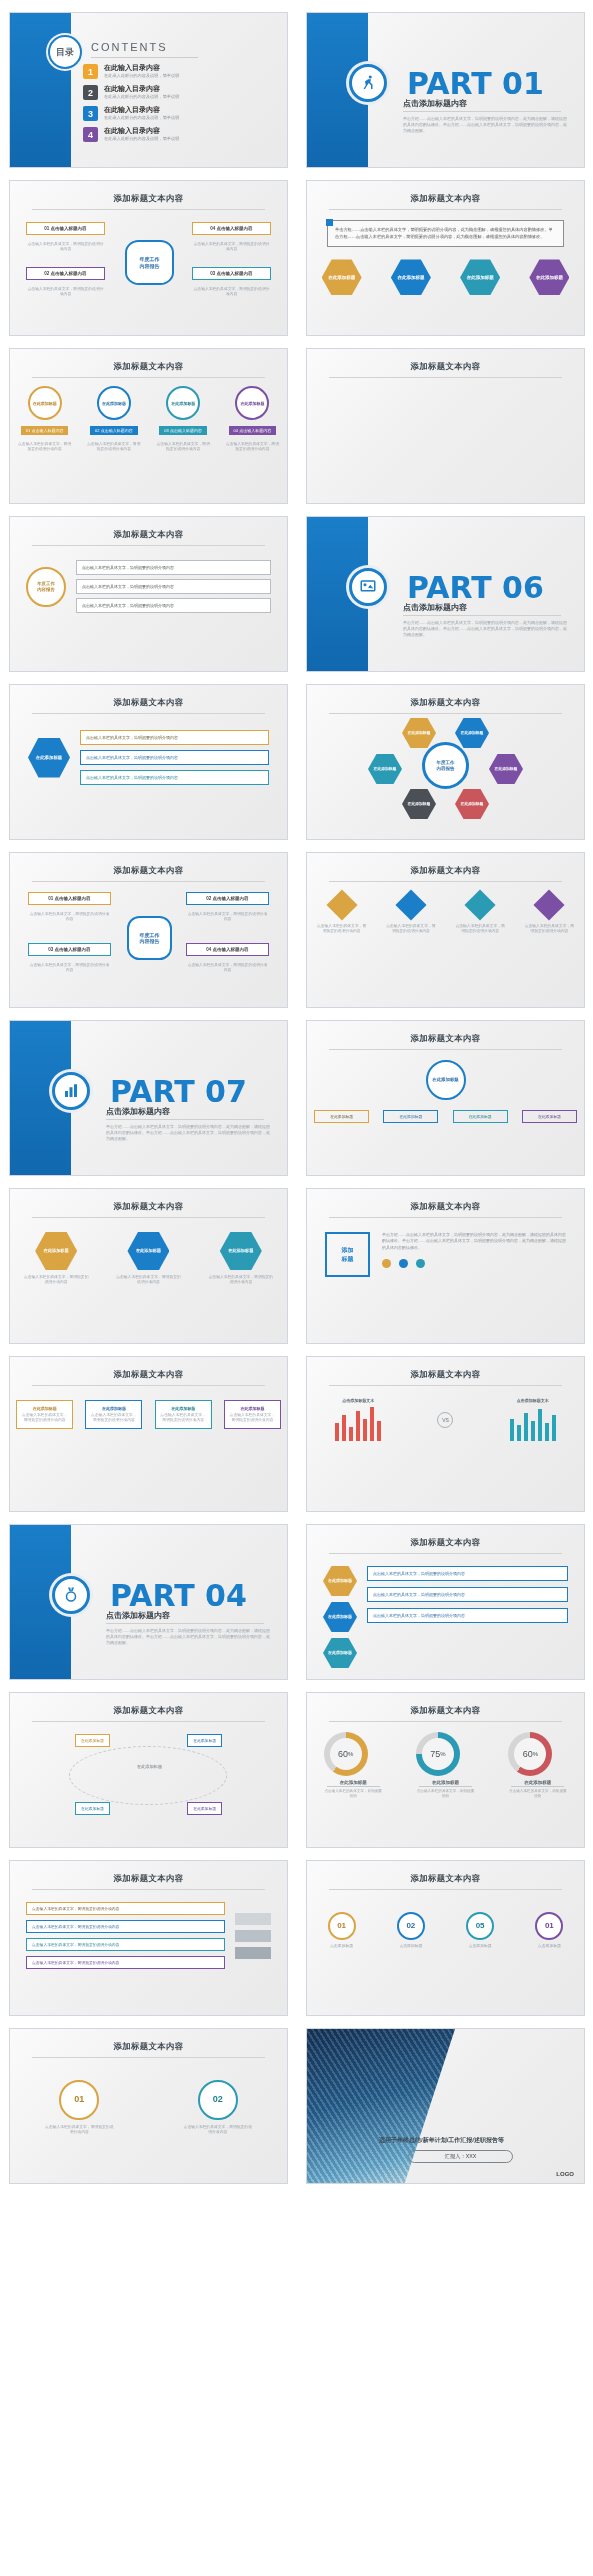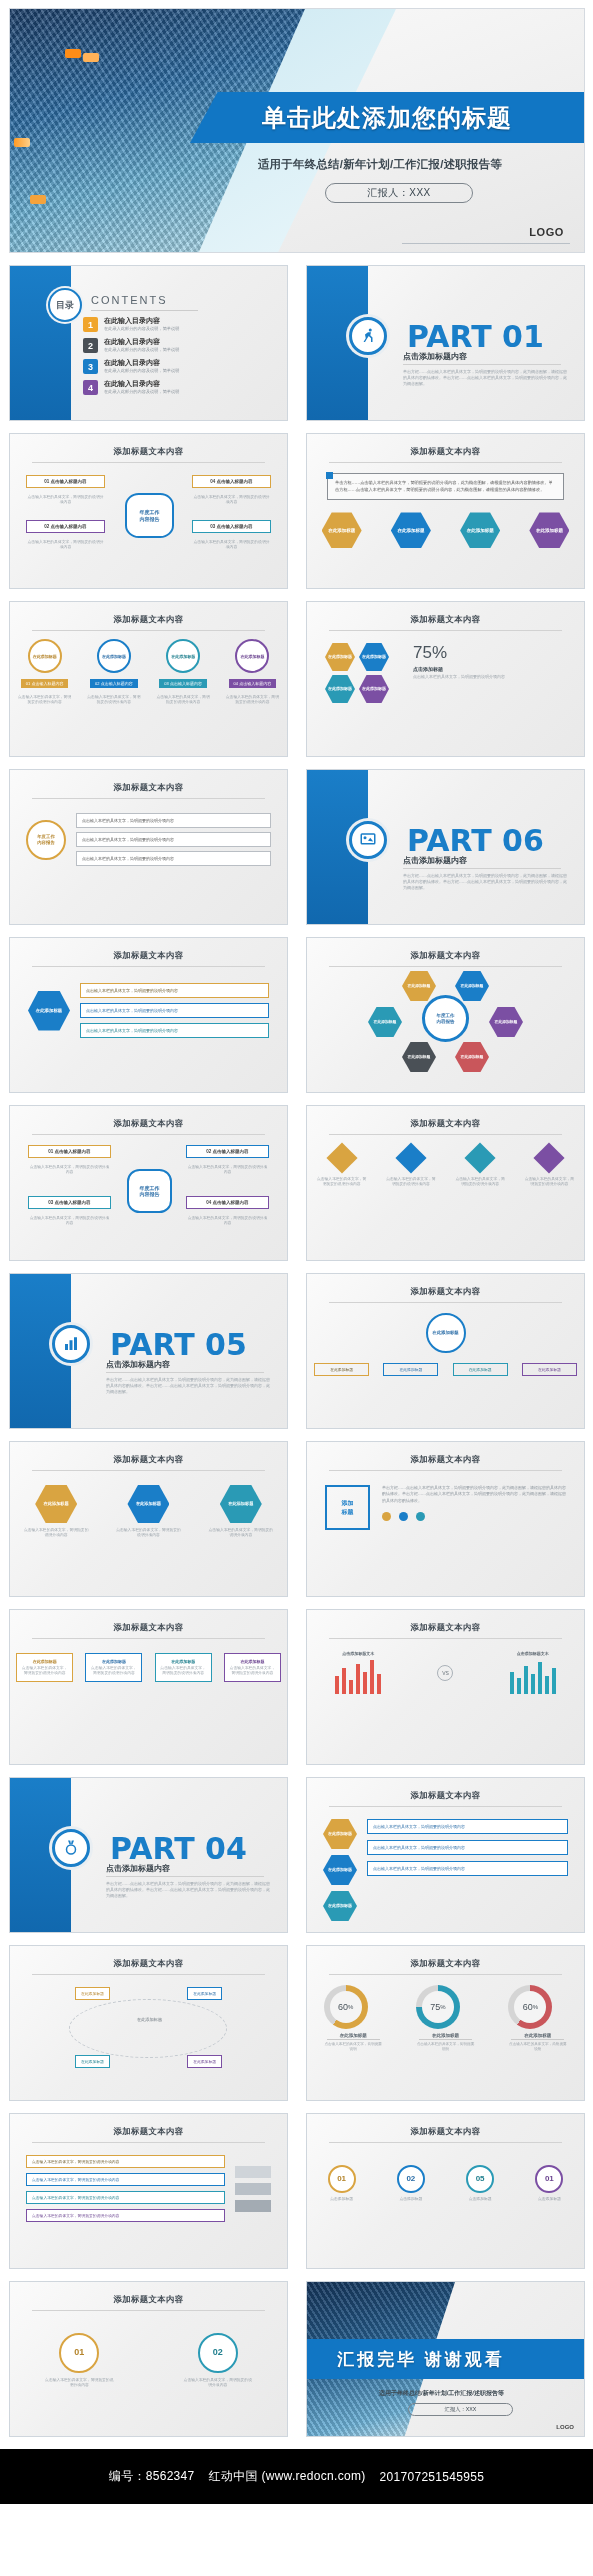--- a/index.html
+++ b/index.html
@@ -128,17 +128,6 @@
 
 <div class="page">
 
-  <div class="cover">
-    <div class="photo"></div>
-    <div class="sky"></div>
-    <div class="titlebar">
-      <span>单击此处添加您的标题</span>
-    </div>
-    <div class="sub">适用于年终总结/新年计划/工作汇报/述职报告等</div>
-    <div class="pill">汇报人：XXX</div>
-    <div class="baseline"></div>
-    <div class="logo">LOGO</div>
-  </div>
 
   <div class="grid">
 

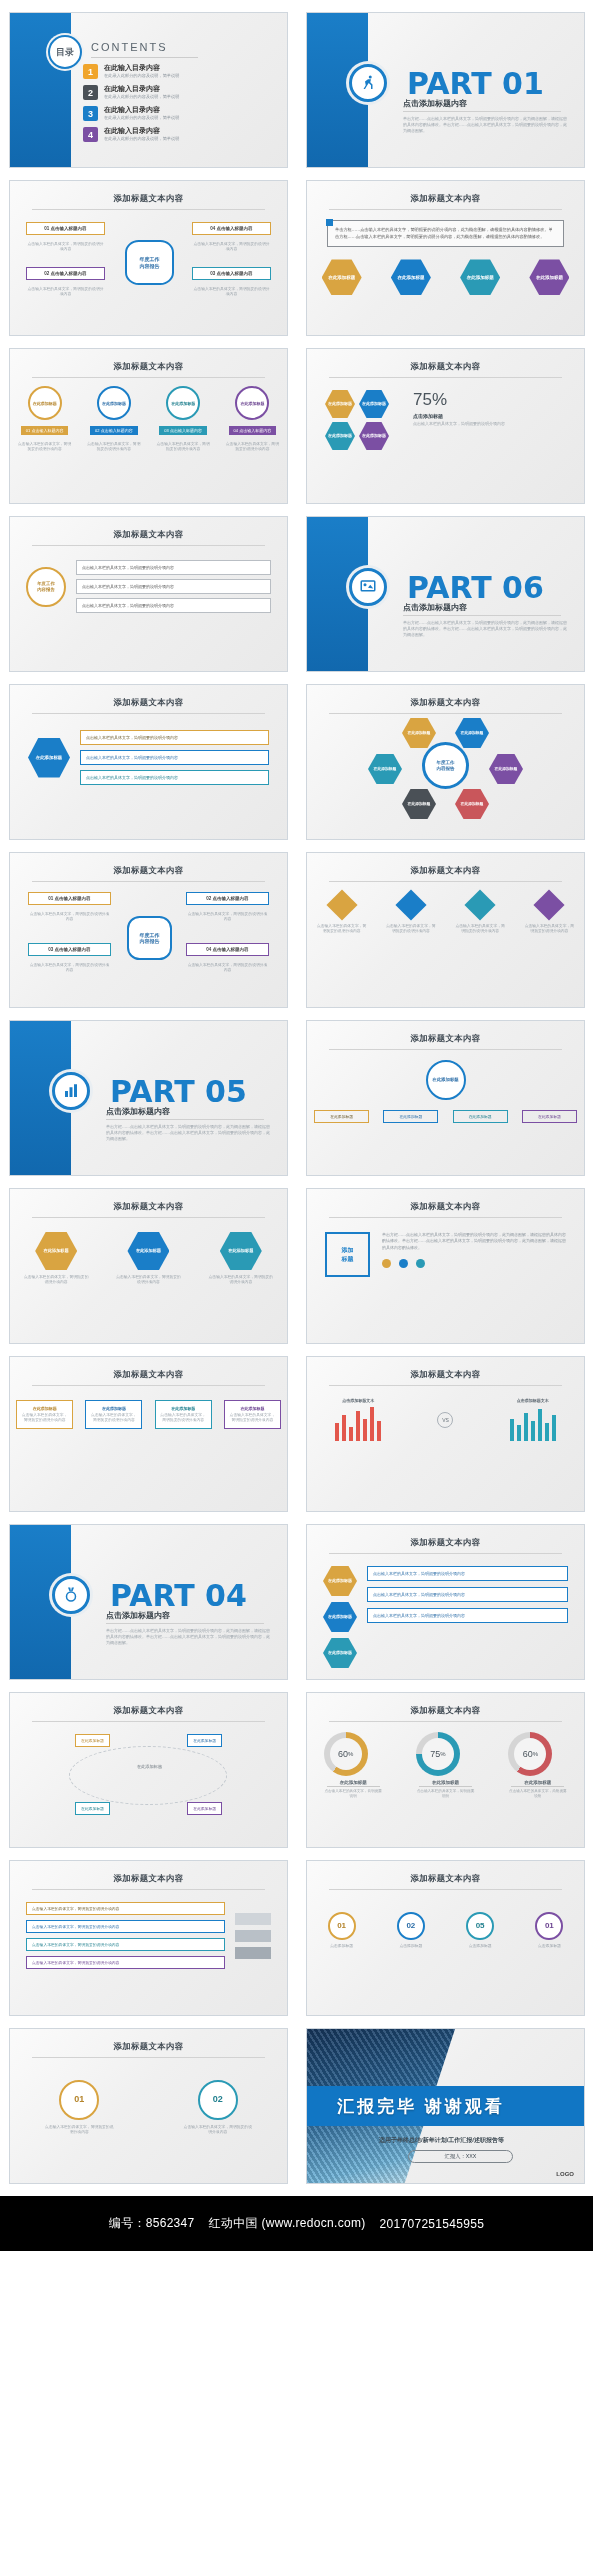--- a/index.html
+++ b/index.html
@@ -242,19 +242,6 @@
     <div class="slide">
       <div class="s-title">添加标题文本内容</div>
       <div class="s-rule"></div>
-      <div style="display:flex;gap:10px;padding:12px 18px 0 18px;">
-        <div style="flex:0 0 auto;display:grid;grid-template-columns:30px 30px;gap:4px;">
-          <div class="hex" style="background:#d9a441;width:30px;height:28px;font-size:4px;">在此添加标题</div>
-          <div class="hex" style="background:#1a7ec8;width:30px;height:28px;font-size:4px;">在此添加标题</div>
-          <div class="hex" style="background:#2a9ab5;width:30px;height:28px;font-size:4px;">在此添加标题</div>
-          <div class="hex" style="background:#7b4fa3;width:30px;height:28px;font-size:4px;">在此添加标题</div>
-        </div>
-        <div style="flex:1;padding-left:14px;">
-          <div style="font-size:17px;color:#4a545c;">75%</div>
-          <div style="font-size:5px;font-weight:bold;color:#3b4750;margin-top:3px;">点击添加标题</div>
-          <div style="font-size:4px;color:#9aa2a9;line-height:1.4;margin-top:2px;">点击输入本栏的具体文字，简明扼要的说明分项内容</div>
-        </div>
-      </div>
     </div>
 
     <div class="slide">

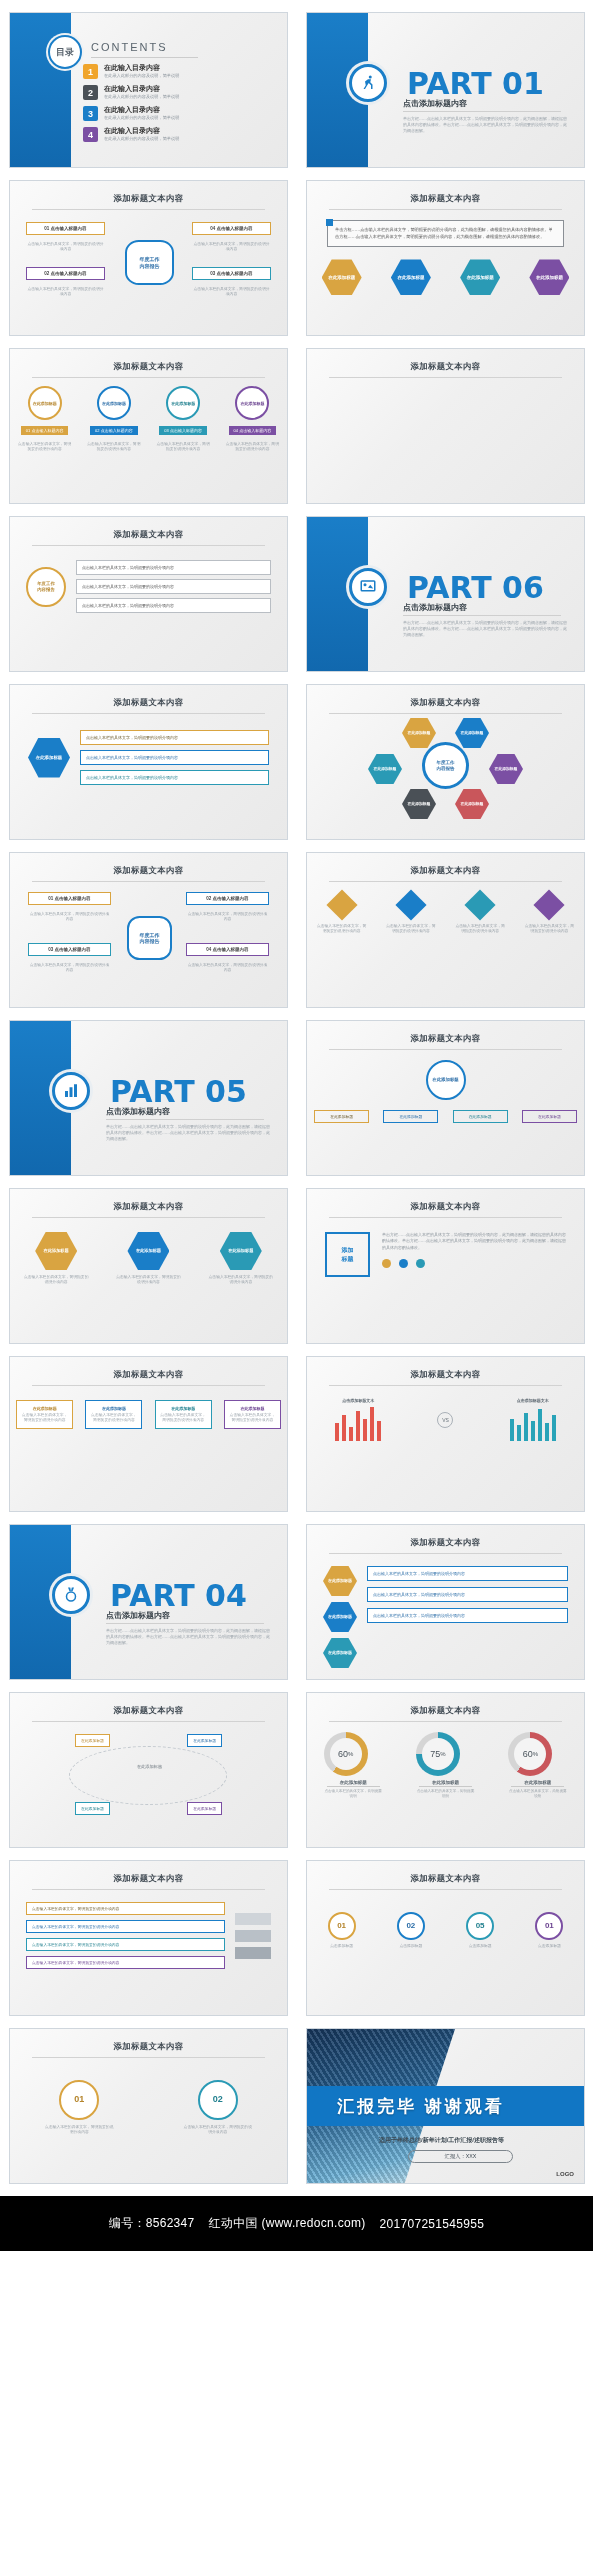--- a/index.html
+++ b/index.html
@@ -356,7 +356,7 @@
             <rect x="16" y="3" width="4" height="17"></rect>
           </svg>
       </div>
-      <div class="part-t">PART 05</div>
+      <div class="part-t">PART 07</div>
       <div class="part-s">点击添加标题内容</div>
       <div class="part-rule"></div>
       <div class="part-b">单击方框……点击输入本栏的具体文字，简明扼要的说明分项内容，此为概念图解，请根据您的具体内容酌情修改。单击方框……点击输入本栏的具体文字，简明扼要的说明分项内容，此为概念图解。</div>

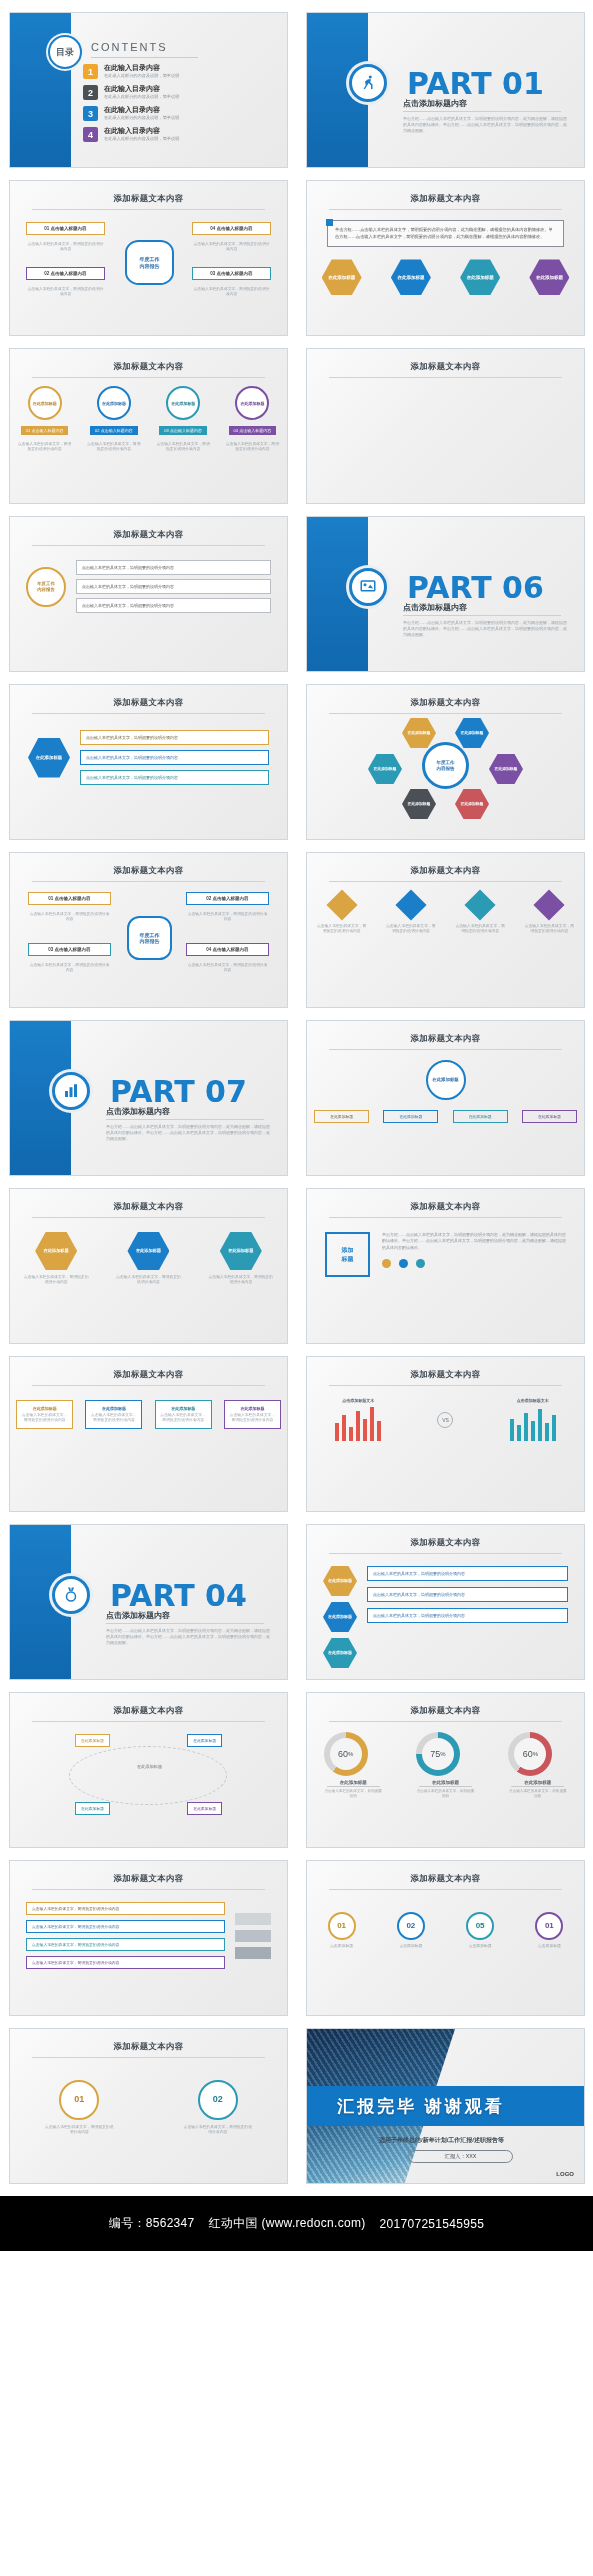--- a/index.html
+++ b/index.html
@@ -611,9 +611,6 @@
         background:repeating-linear-gradient(58deg, rgba(255,255,255,.12) 0 2px, rgba(0,0,0,.14) 2px 5px),
         linear-gradient(165deg,#16365c 0%,#2a6596 45%,#6fb3d8 80%,#cfe9f2 100%);
         clip-path:polygon(0 0,100% 0,66% 100%,0 100%);"></div>
-      <div class="endbar">
-        <span>汇报完毕   谢谢观看</span>
-      </div>
       <div style="position:absolute;right:14px;top:107px;width:257px;text-align:center;font-size:6px;font-weight:bold;color:#3b4750;">适用于年终总结/新年计划/工作汇报/述职报告等</div>
       <div style="position:absolute;right:71px;top:121px;width:105px;height:13px;border:1px solid #7d858c;border-radius:8px;display:flex;align-items:center;justify-content:center;font-size:5.3px;color:#3b4750;">汇报人：XXX</div>
       <div style="position:absolute;right:10px;bottom:6px;font-size:6px;font-weight:bold;color:#444;">LOGO</div>

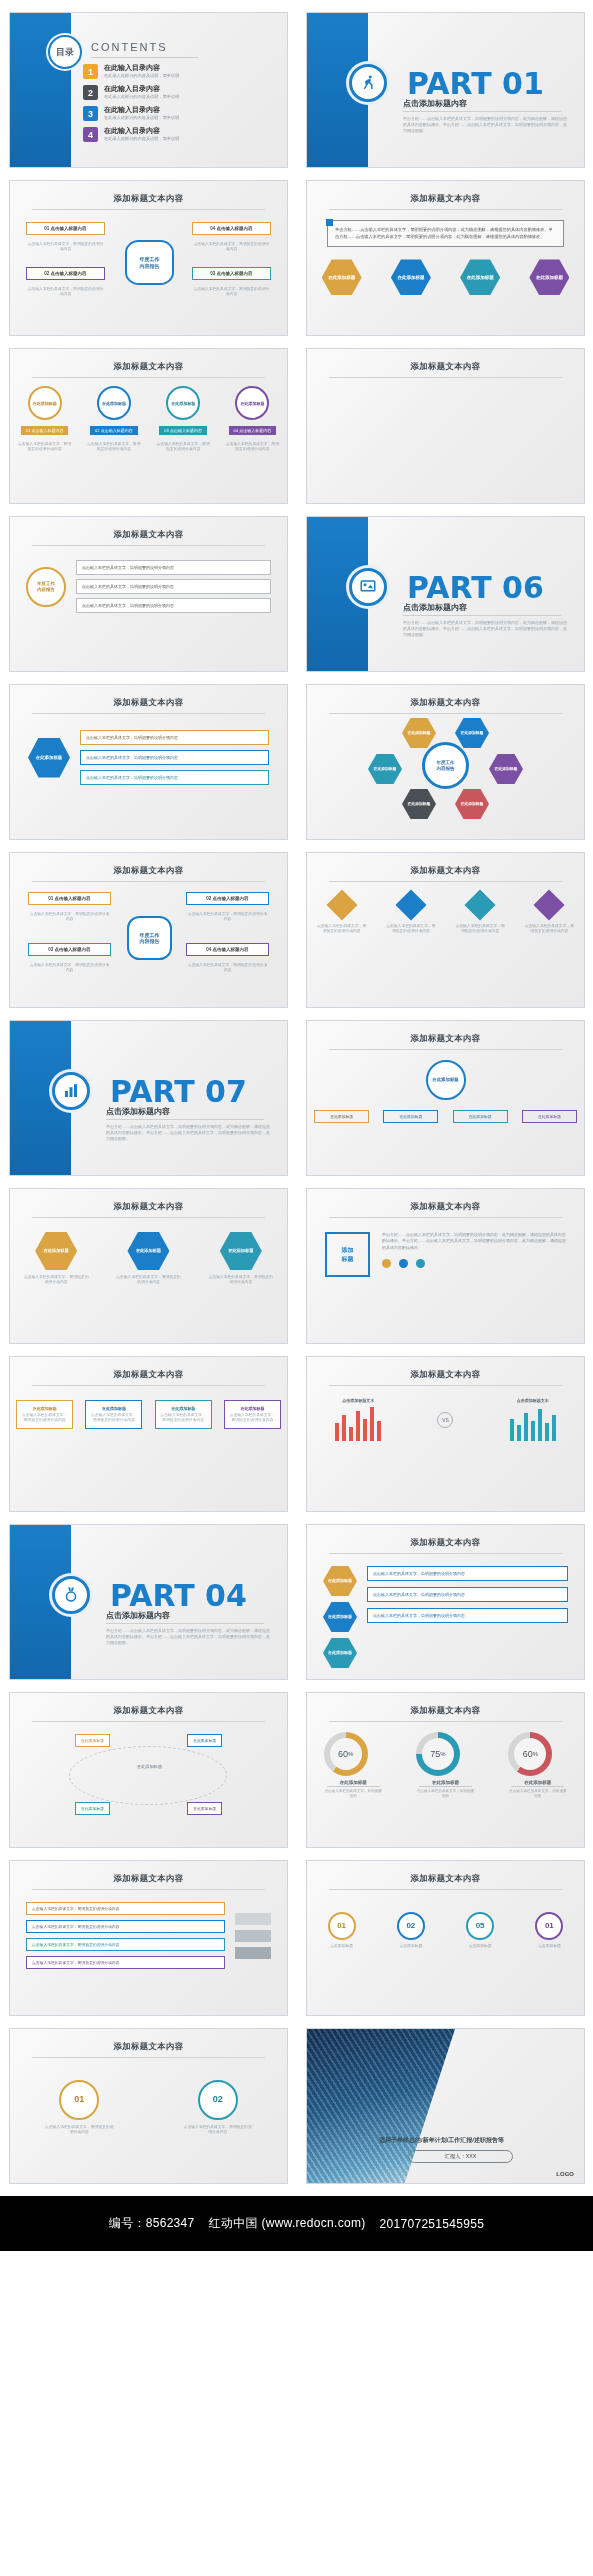--- a/index.html
+++ b/index.html
@@ -618,11 +618,6 @@
 
   </div>
 
-  <div class="footer">
-    <span>编号：8562347</span>
-    <span>红动中国 (www.redocn.com)</span>
-    <span>201707251545955</span>
-  </div>
 
 </div>
 

